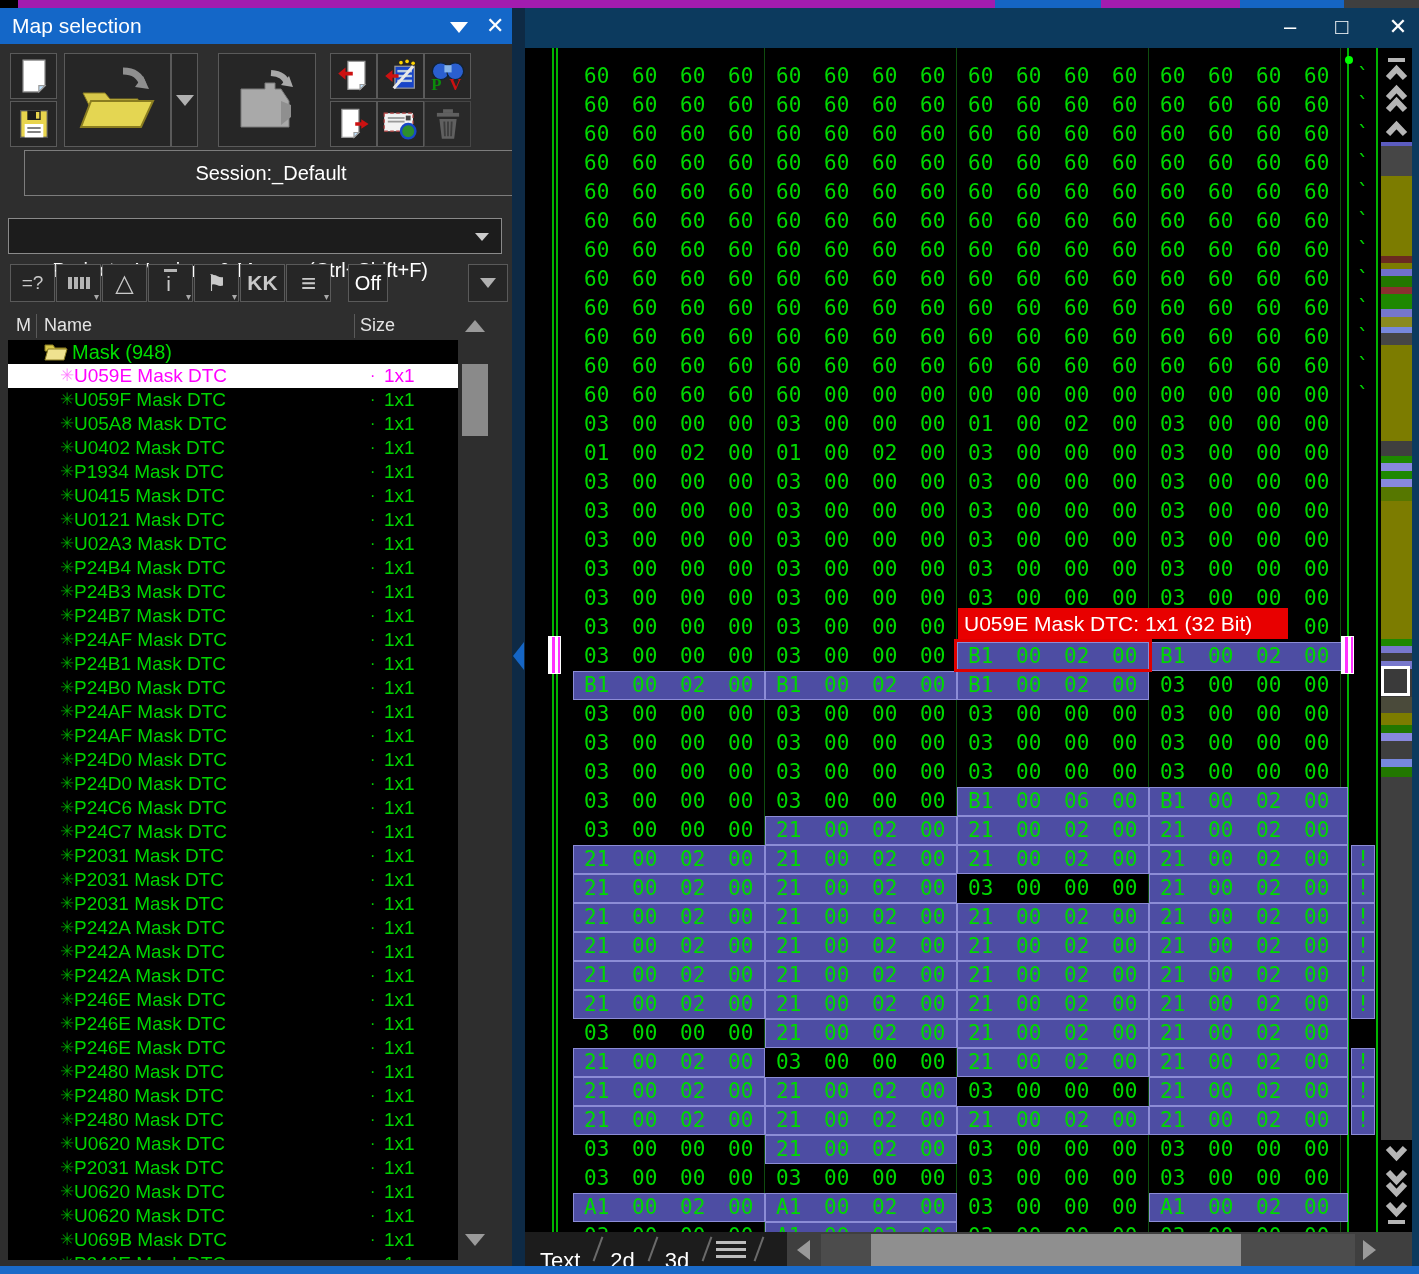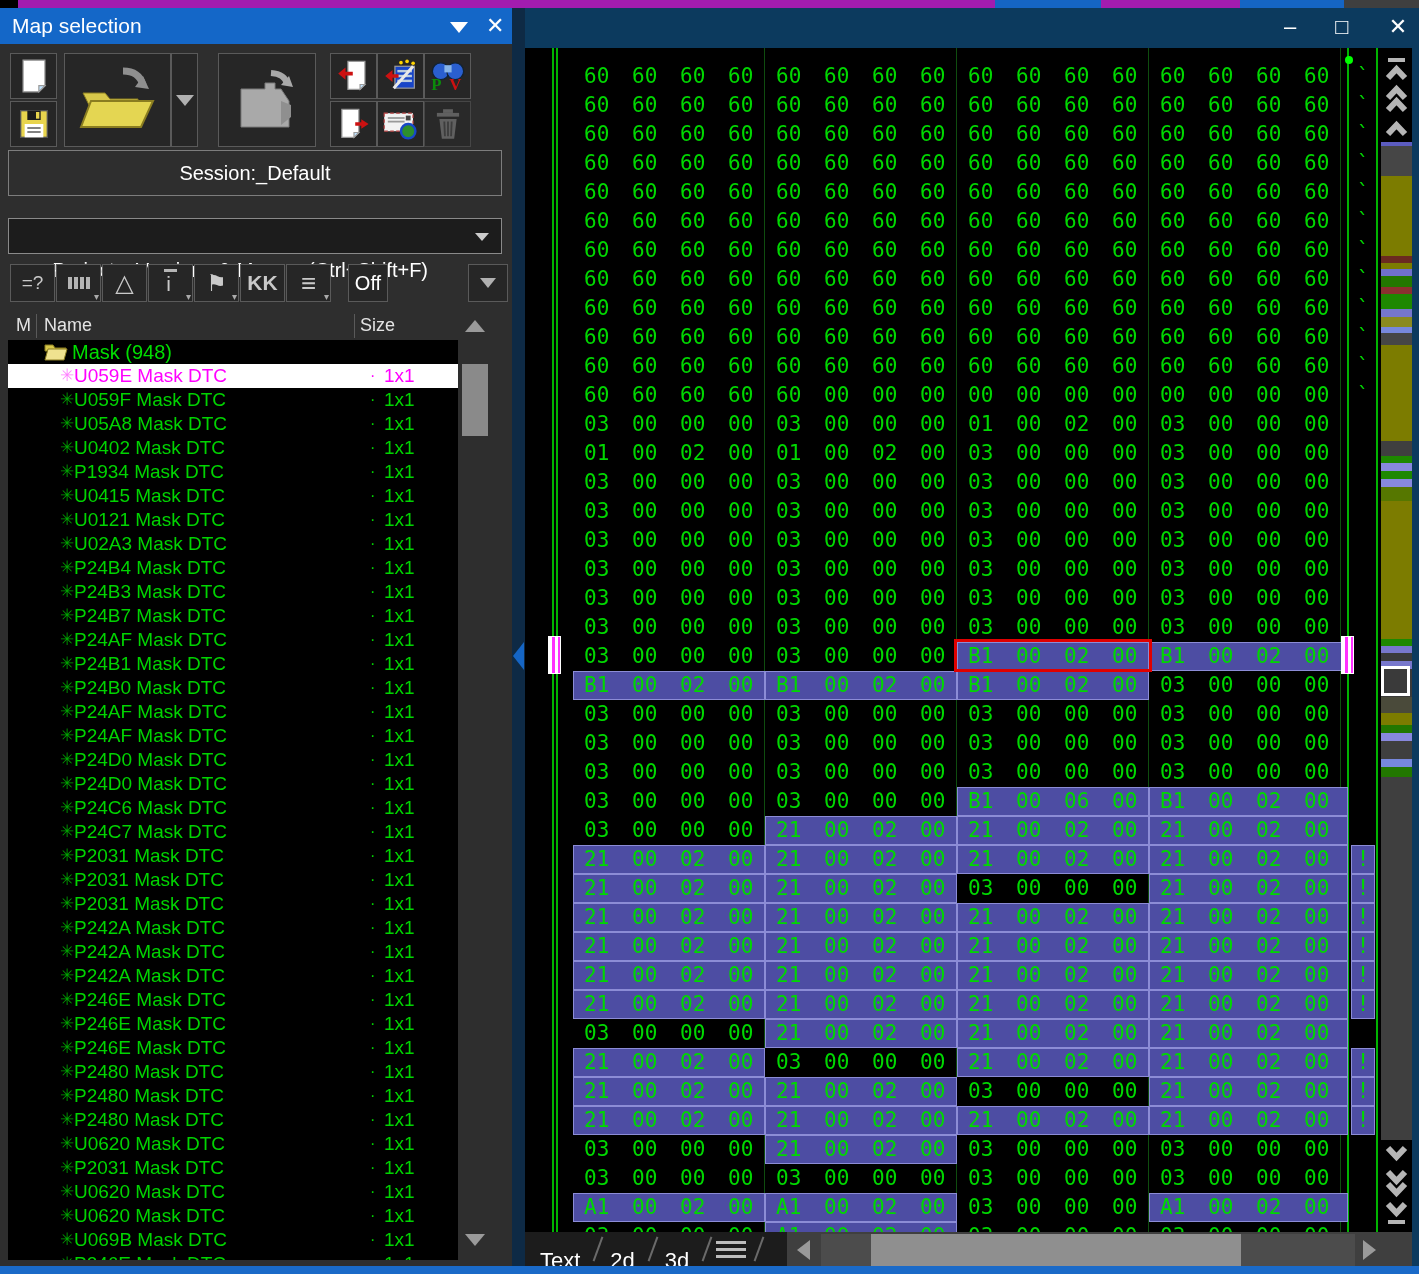--- a/index.html
+++ b/index.html
@@ -22,7 +22,7 @@
   .tbtn svg{display:block;}
   .dis{opacity:.55;}
 
-  #session{position:absolute;left:8px;top:142px;width:494px;height:46px;border:1px solid #7d7d7d;
+  #session{position:absolute;left:24px;top:142px;width:494px;height:46px;border:1px solid #7d7d7d;
            background:#2e2e2e;color:#fff;font-size:20px;line-height:44px;text-align:center;box-sizing:border-box;}
   #combo{position:absolute;left:8px;top:210px;width:494px;height:36px;background:#1c1c1c;border:1px solid #8a8a8a;
          color:#fff;font-size:20px;line-height:34px;padding-left:10px;box-sizing:border-box;white-space:pre;}

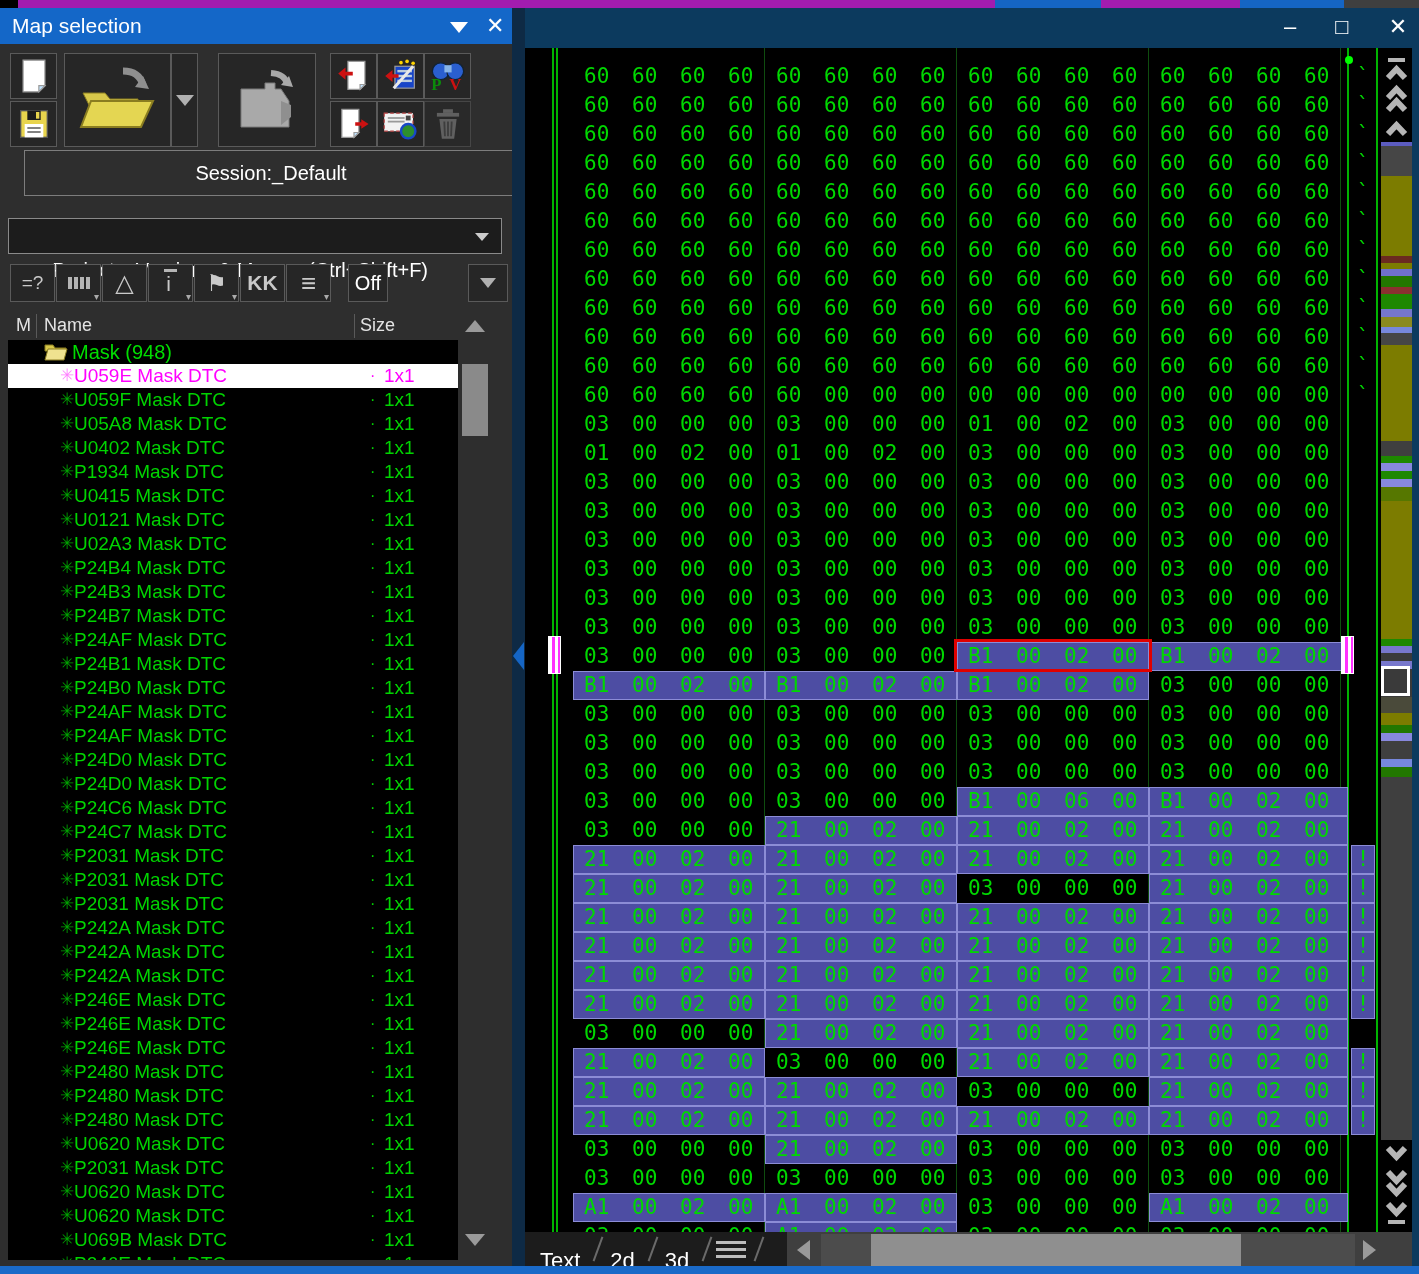--- a/index.html
+++ b/index.html
@@ -844,6 +844,7 @@
         </div>
 
       <div id="redbox"></div>
+      <div id="tooltip">U059E Mask DTC: 1x1 (32 Bit)</div>
       <div class="selmark" style="left:23px;"></div>
       <div class="selmark" style="left:816px;"></div>
     </div>

